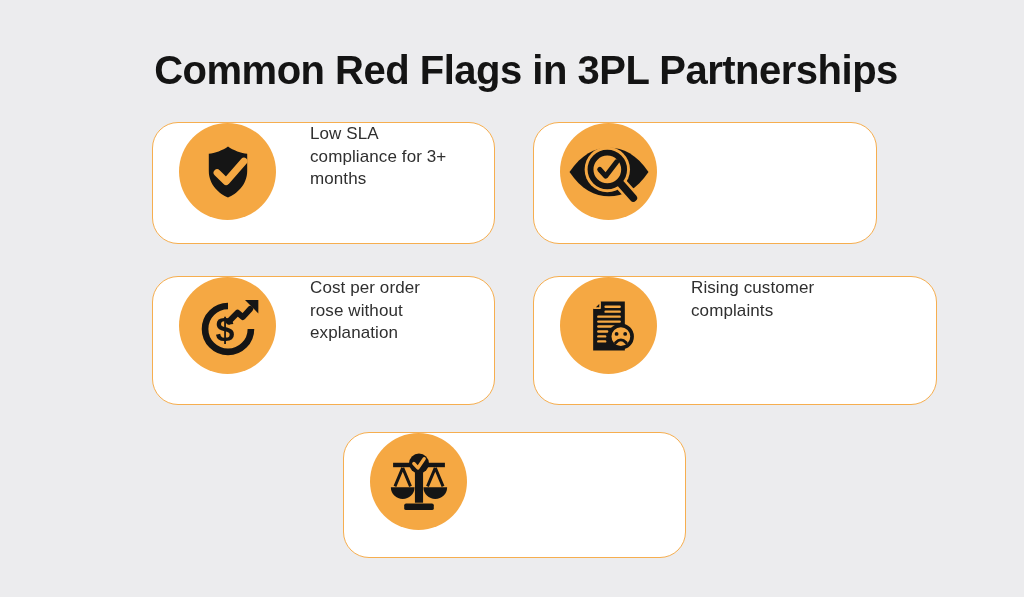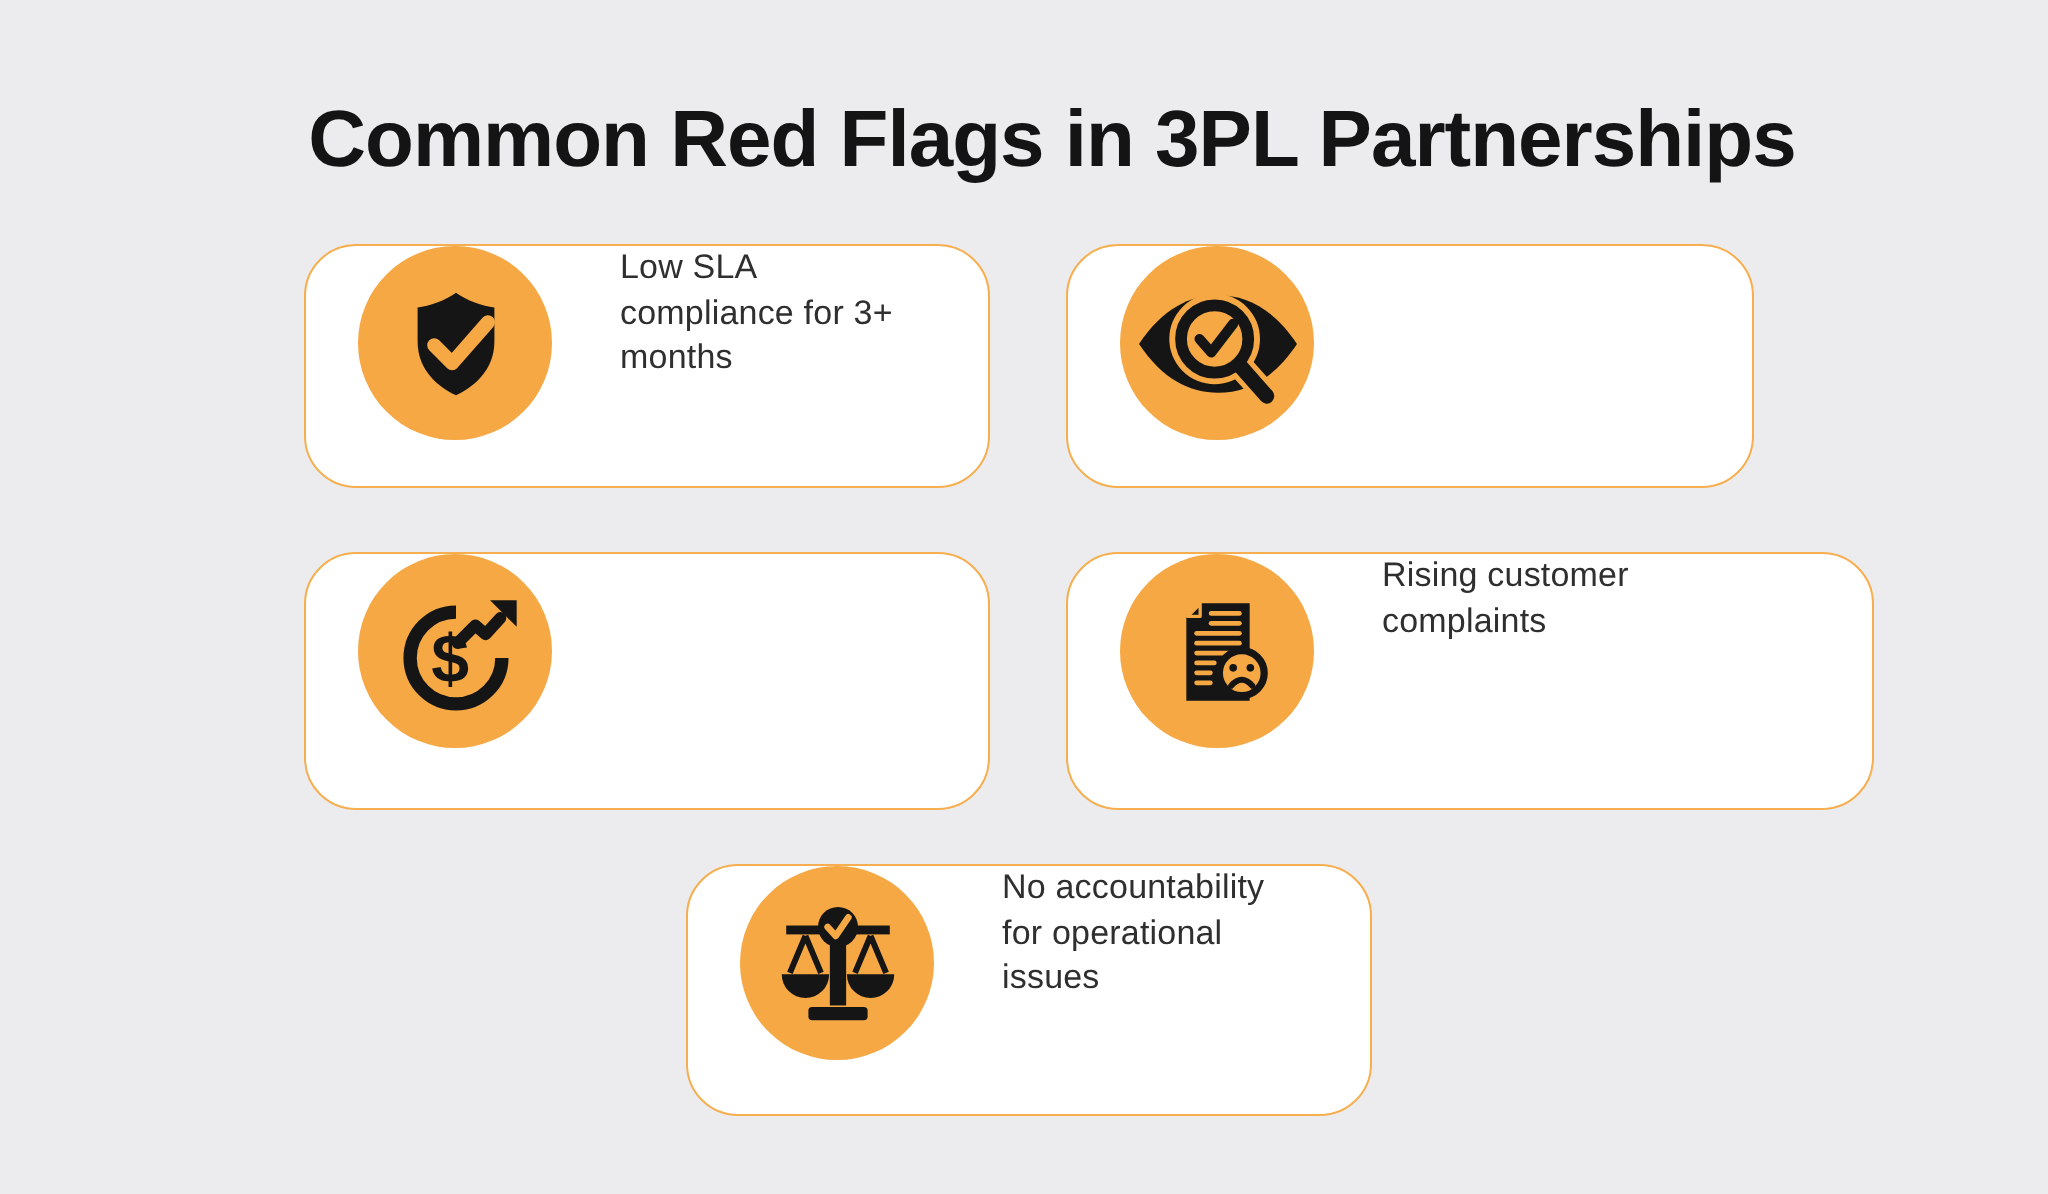--- a/index.html
+++ b/index.html
@@ -67,6 +67,9 @@
       <text x="46" y="70" text-anchor="middle" font-family="'Liberation Sans','DejaVu Sans',sans-serif" font-size="46" font-weight="bold" fill="#151515">$</text>
     </svg>
   </div>
+  <div class="card-text">Cost per order
+rose without
+explanation</div>
 </div>
 
 <div class="card" style="left:533px;top:276px;width:404px;height:129px">

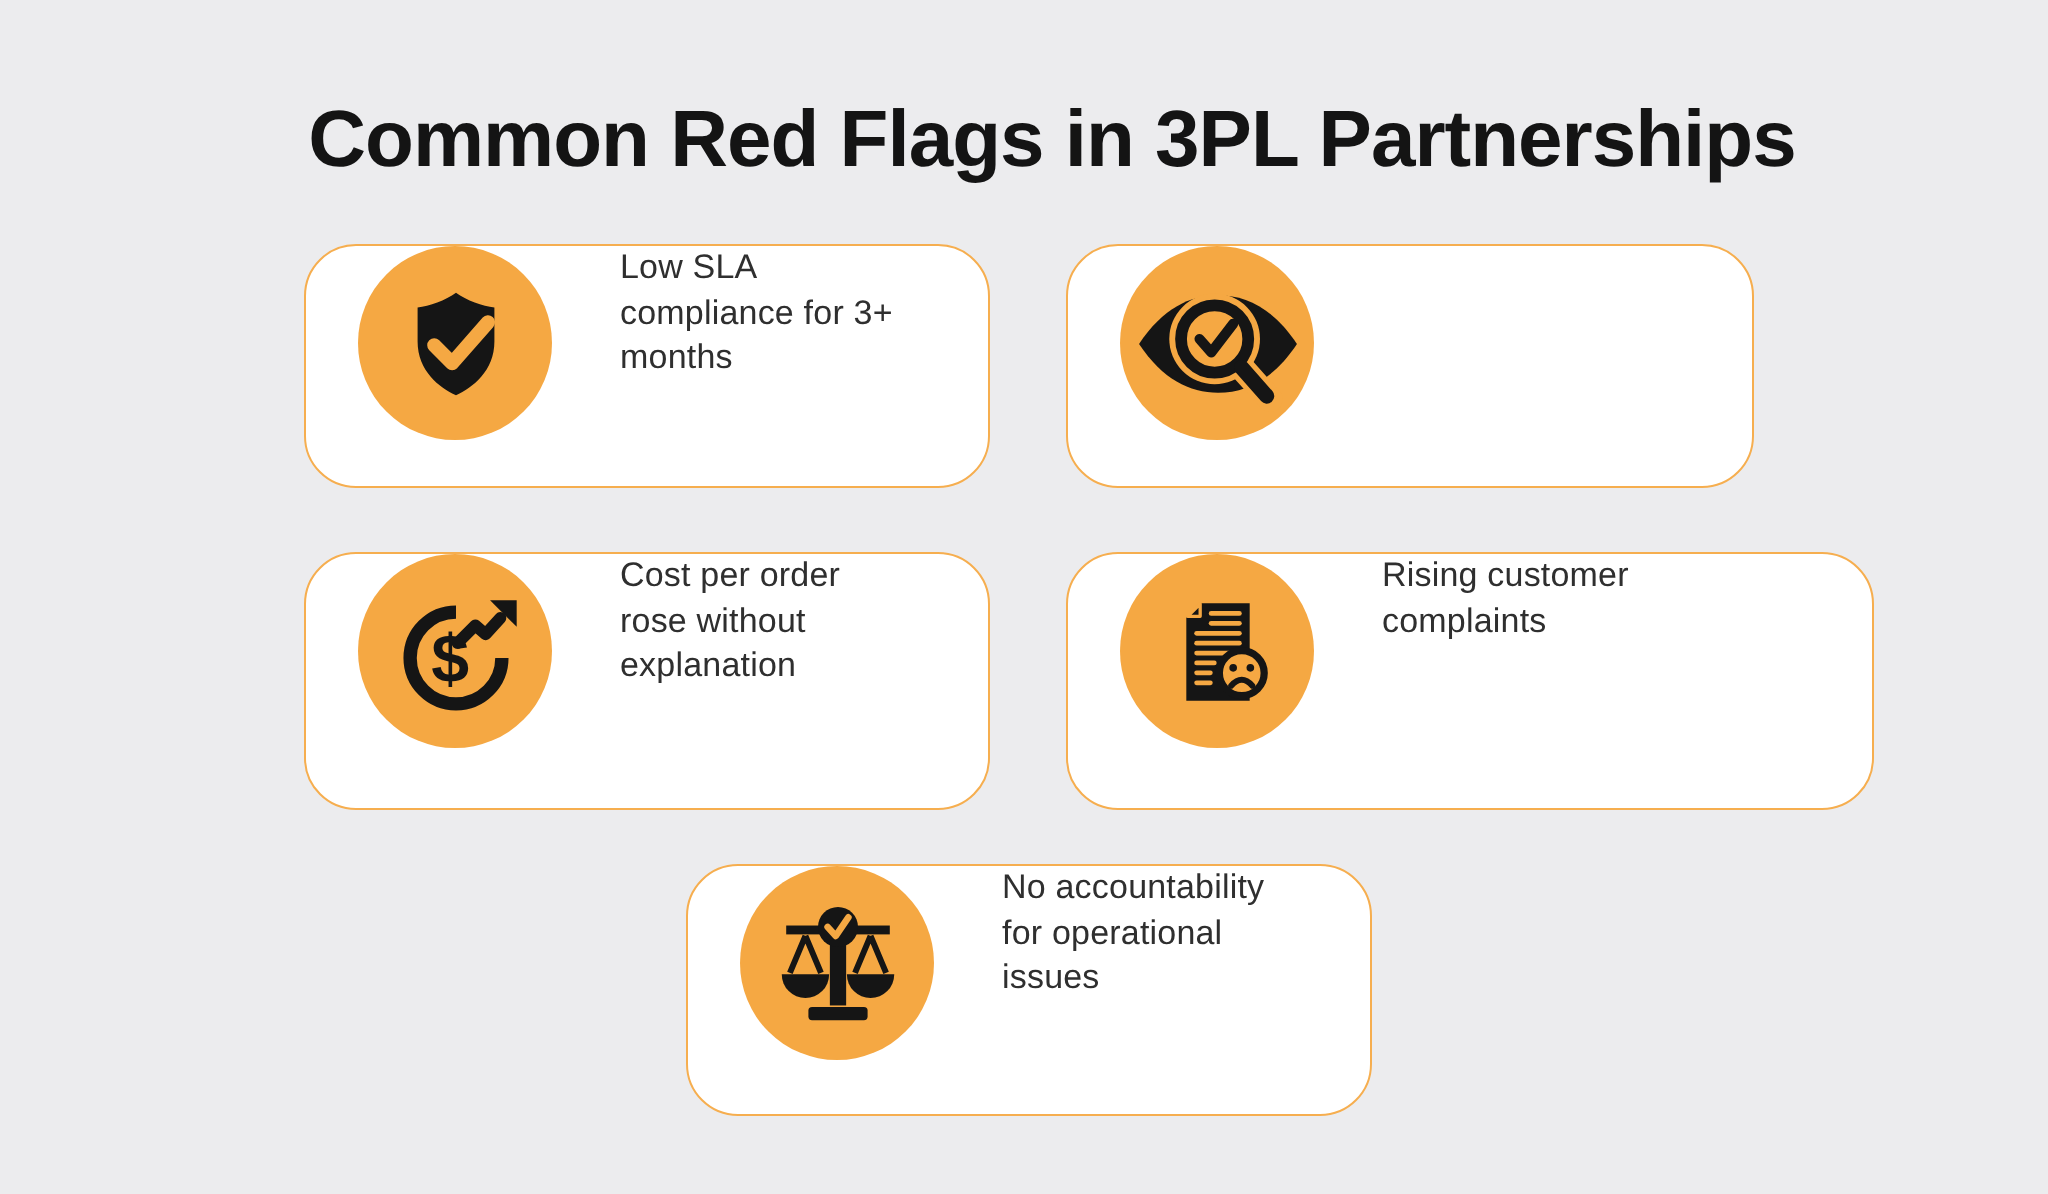--- a/index.html
+++ b/index.html
@@ -110,9 +110,6 @@
       <polyline points="43,25 48.5,31 57,18.5" fill="none" stroke="#F5A843" stroke-width="4.5" stroke-linecap="round" stroke-linejoin="round"></polyline>
     </svg>
   </div>
-  <div class="card-text">No accountability
-for operational
-issues</div>
 </div>
 
 </body></html>

